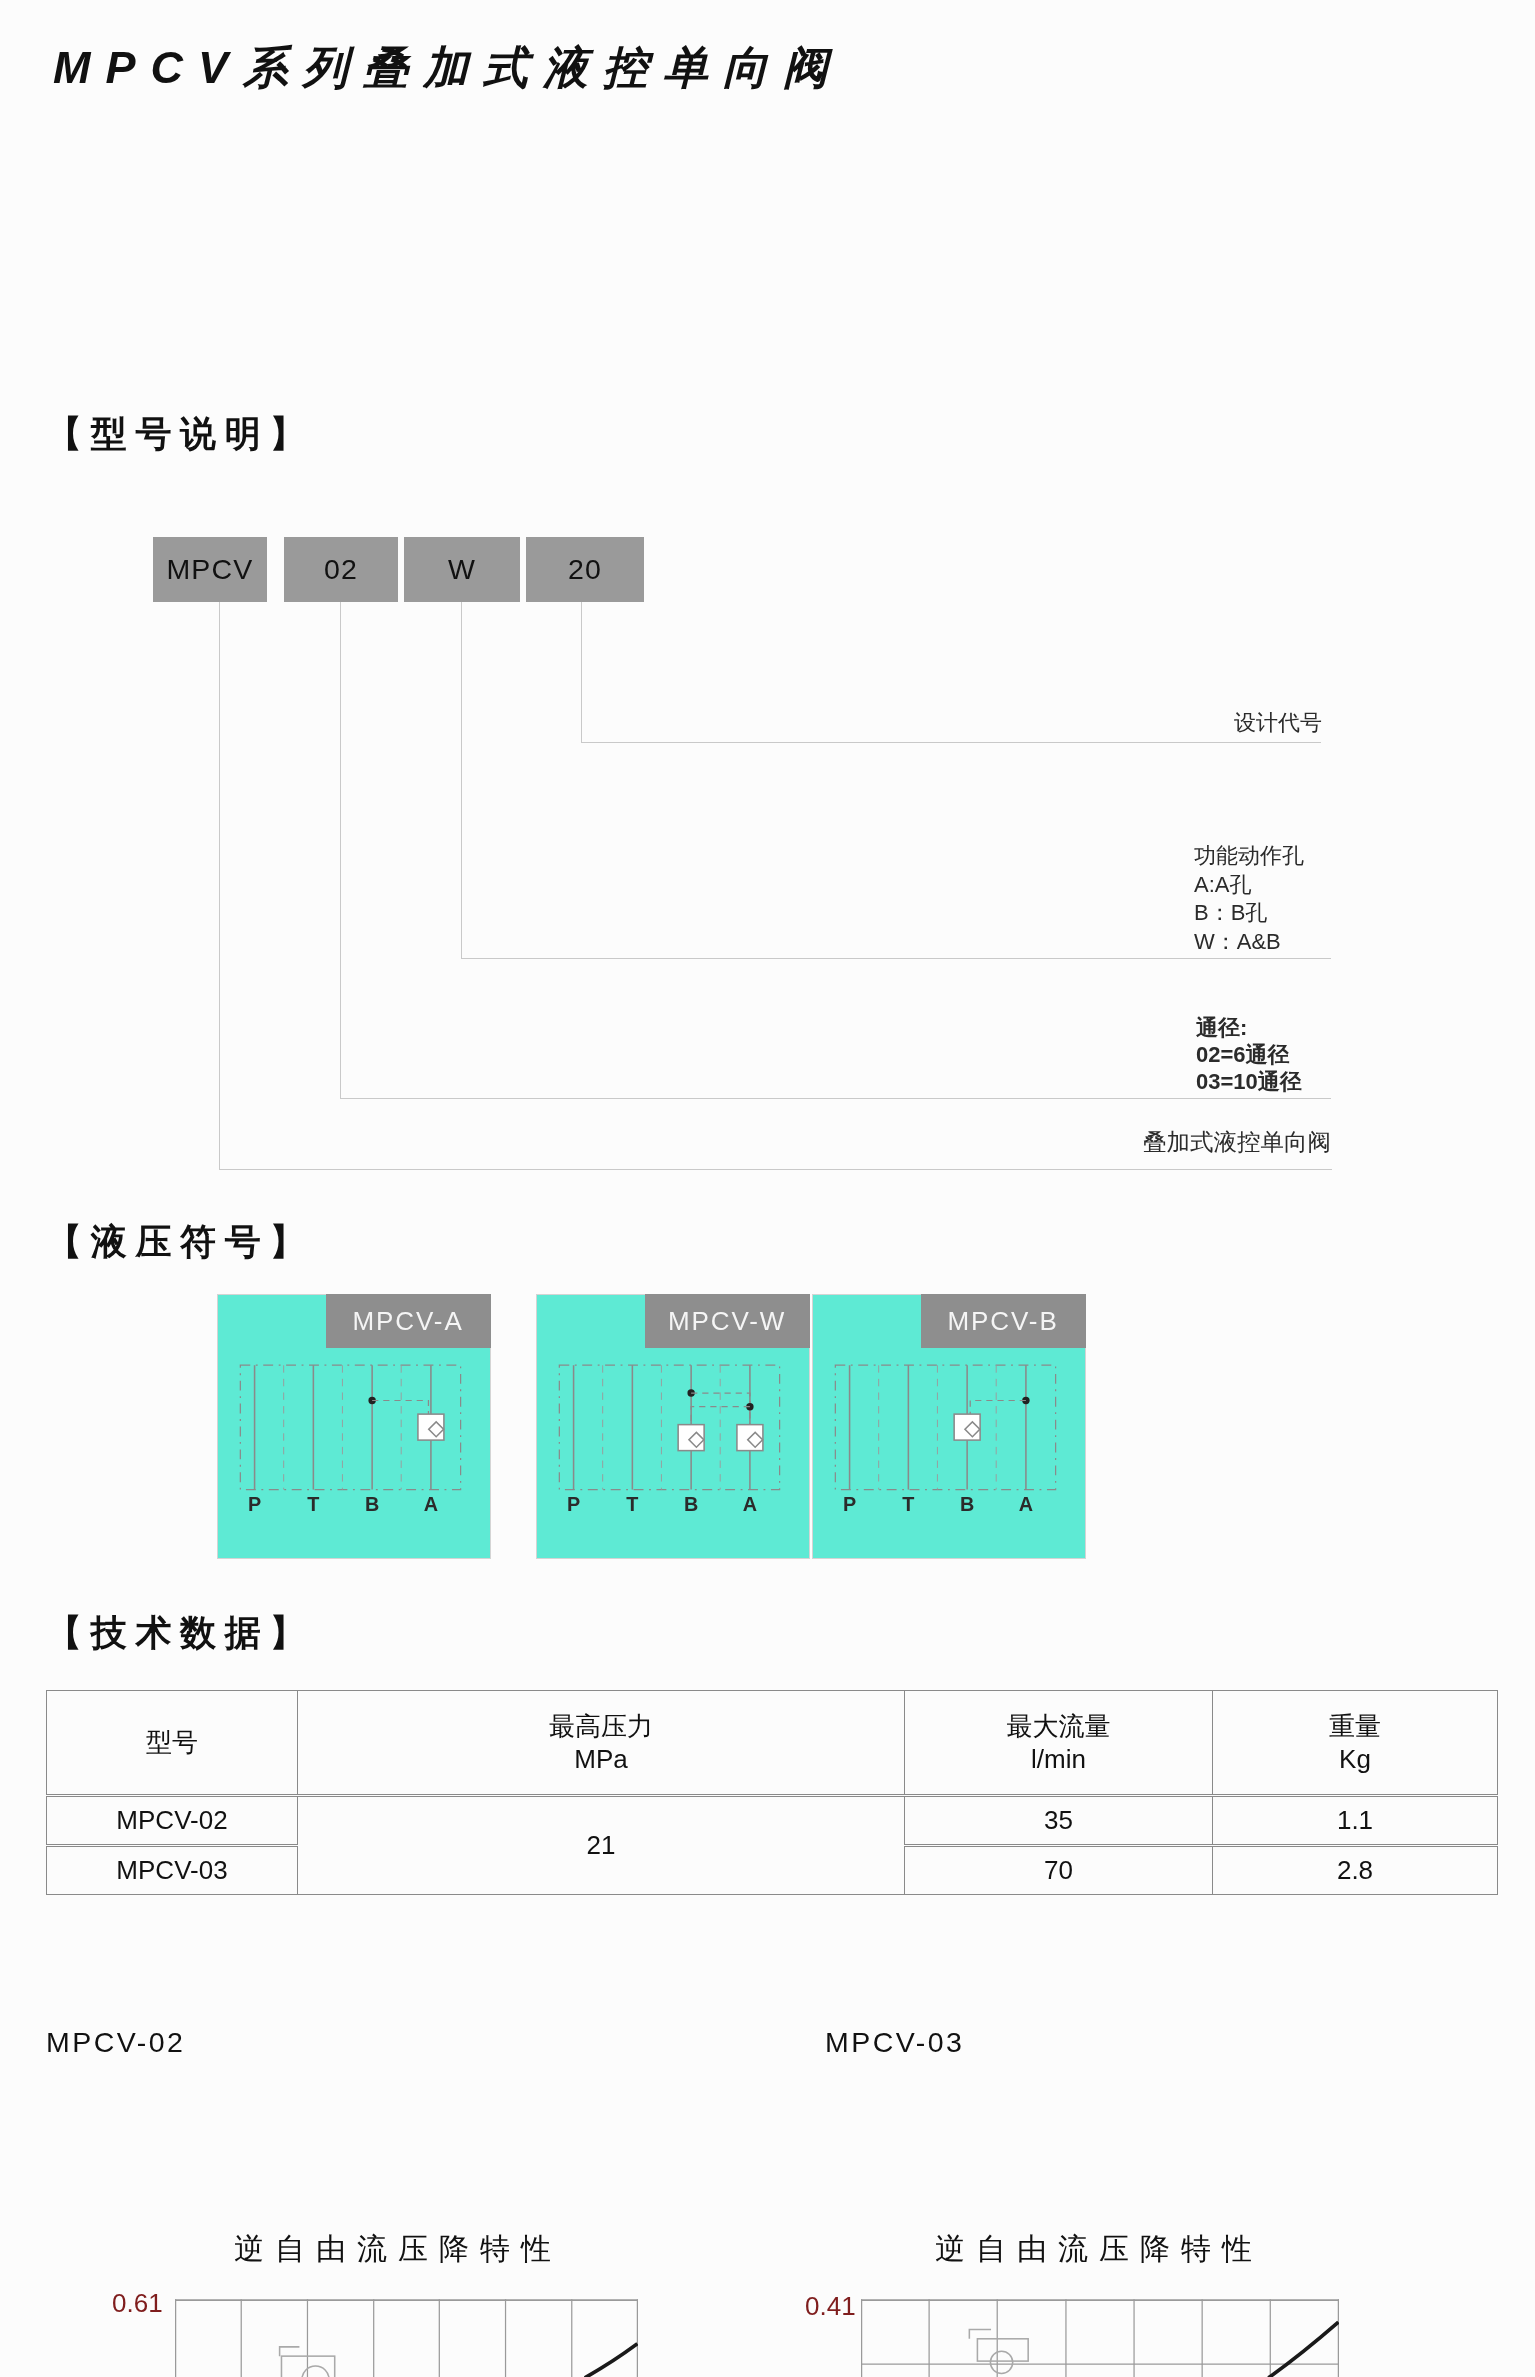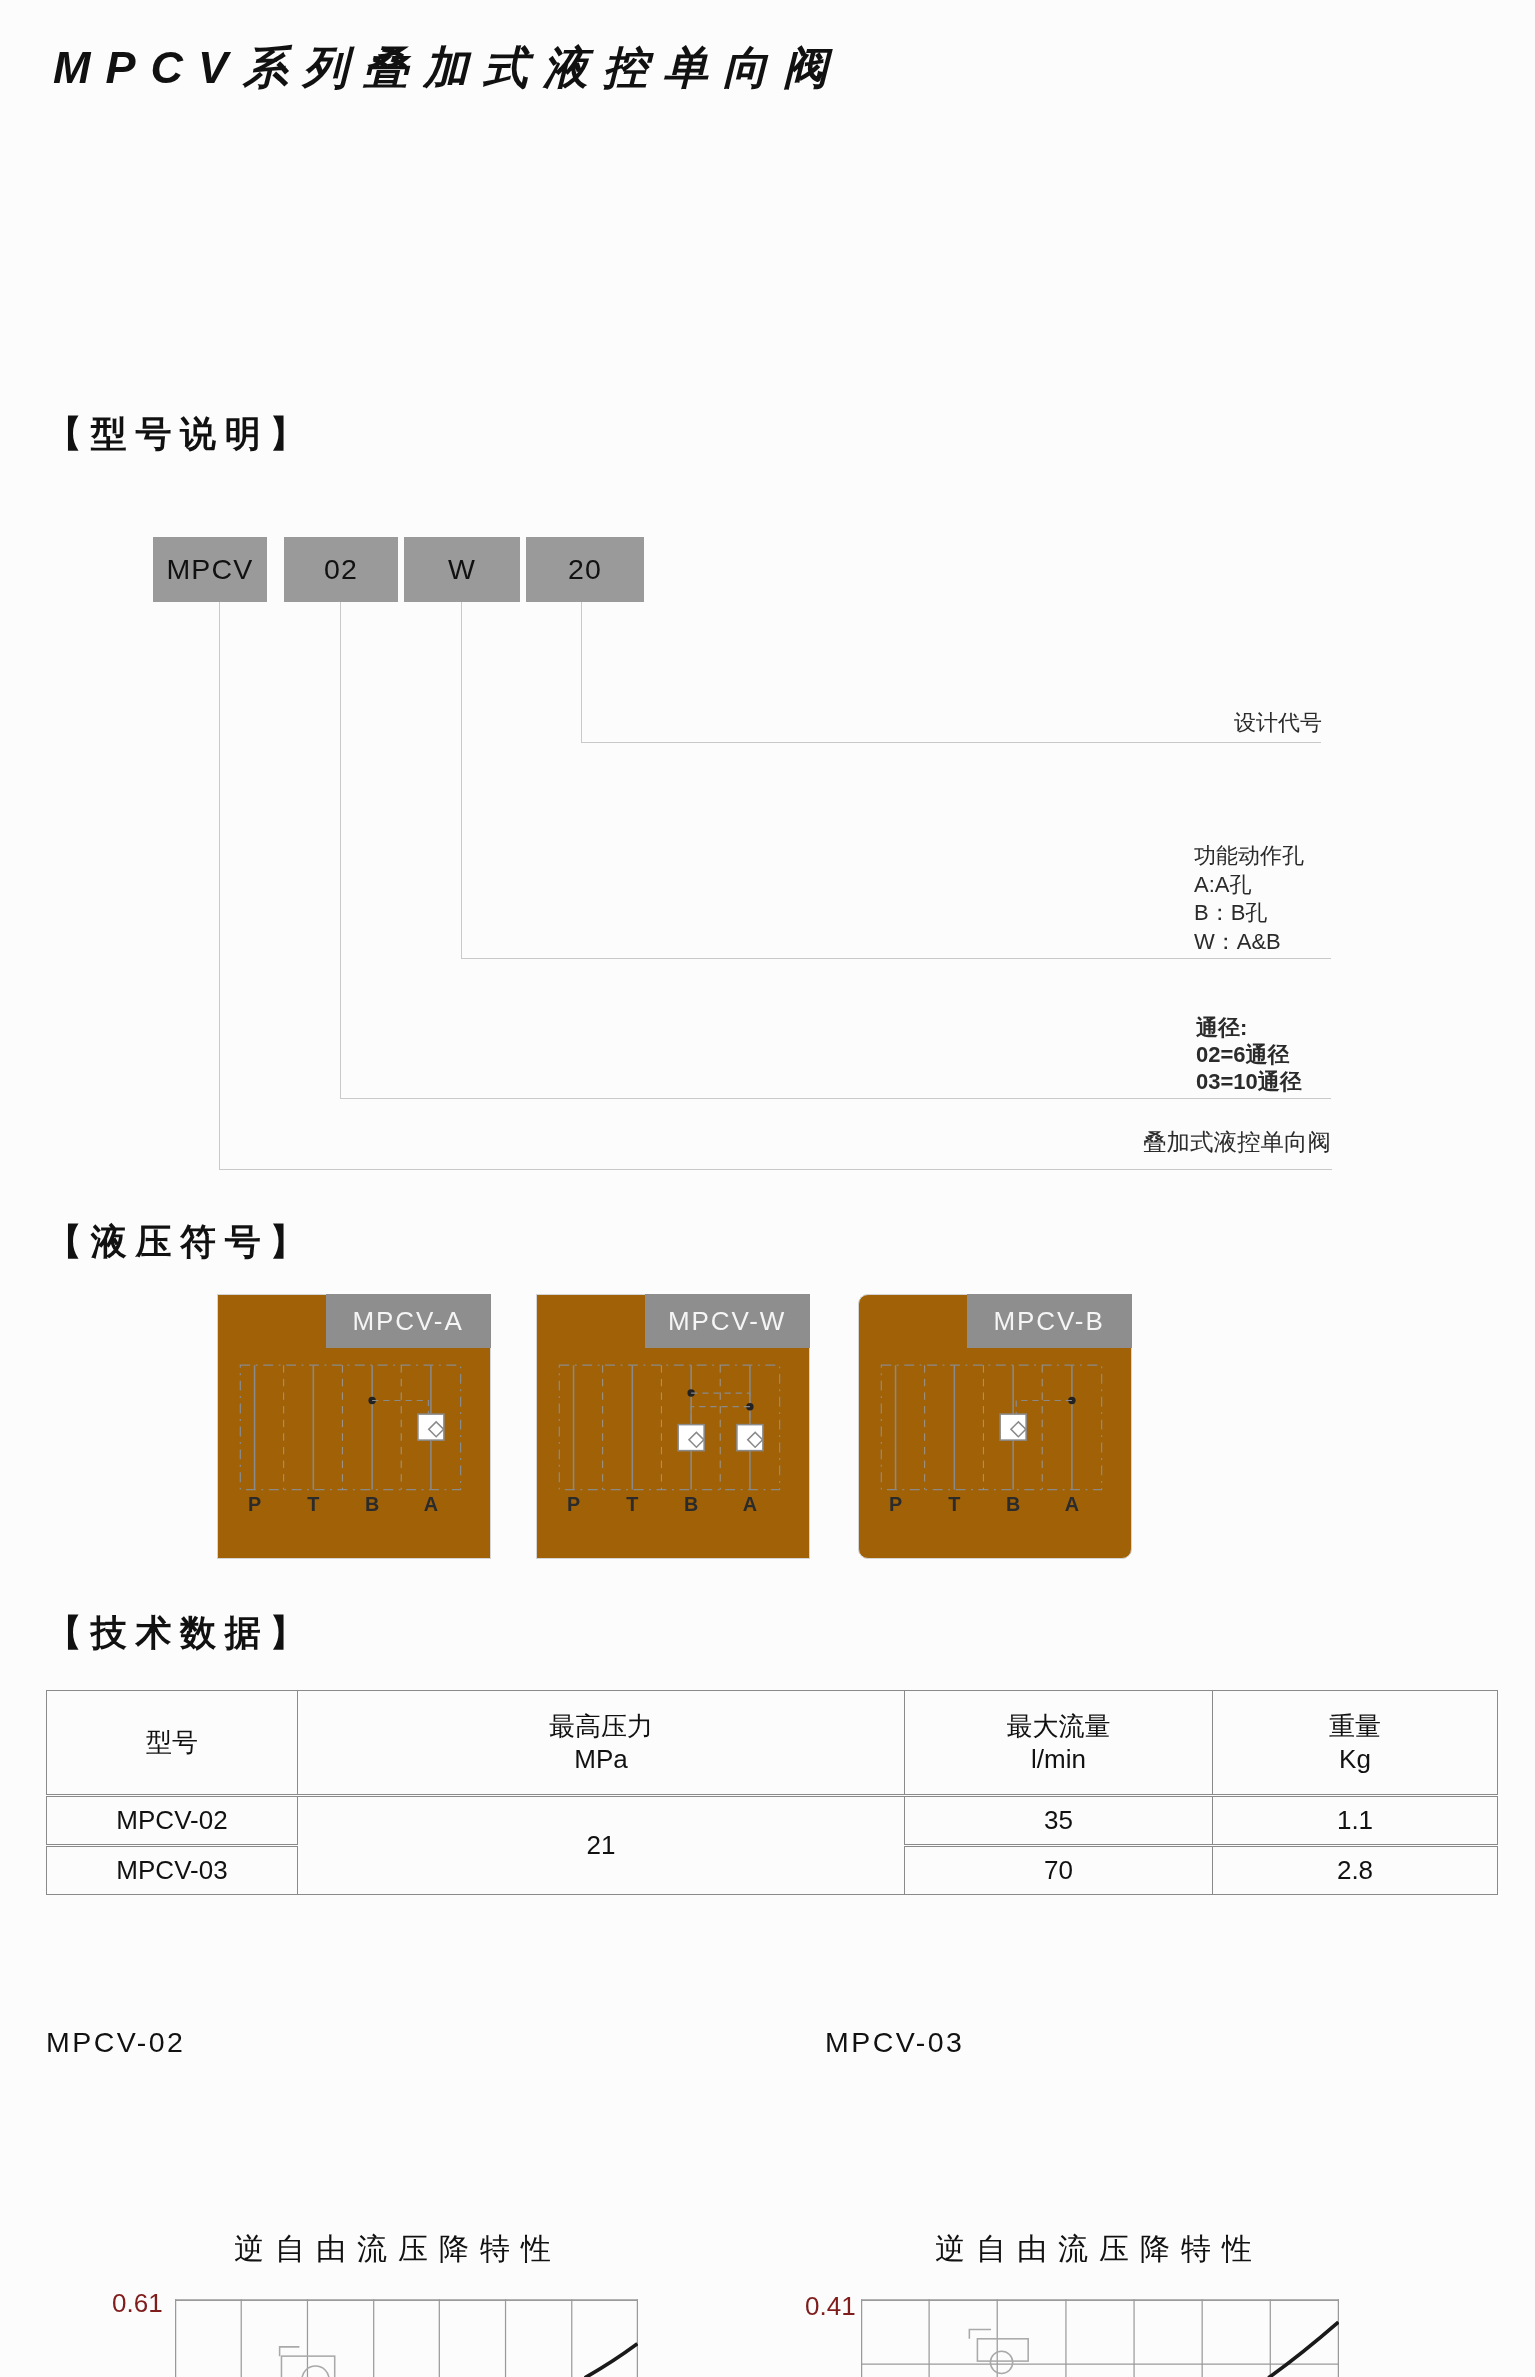--- a/index.html
+++ b/index.html
@@ -26,7 +26,7 @@
   .lead-label{font-size:22px;color:#2b2b2b;line-height:28.5px;white-space:nowrap;}
   .right-align{text-align:right;}
   .sym-card{
-    top:1294px;width:272px;height:263px;background:#a16207;border:0.6px solid #d4d4d4;
+    top:1294px;width:272px;height:263px;background:#5eead4;border:0.6px solid #d4d4d4;
   }
   .sym-band{
     position:absolute;right:-0.6px;top:-0.6px;width:165px;height:54px;background:#8e8e8e;

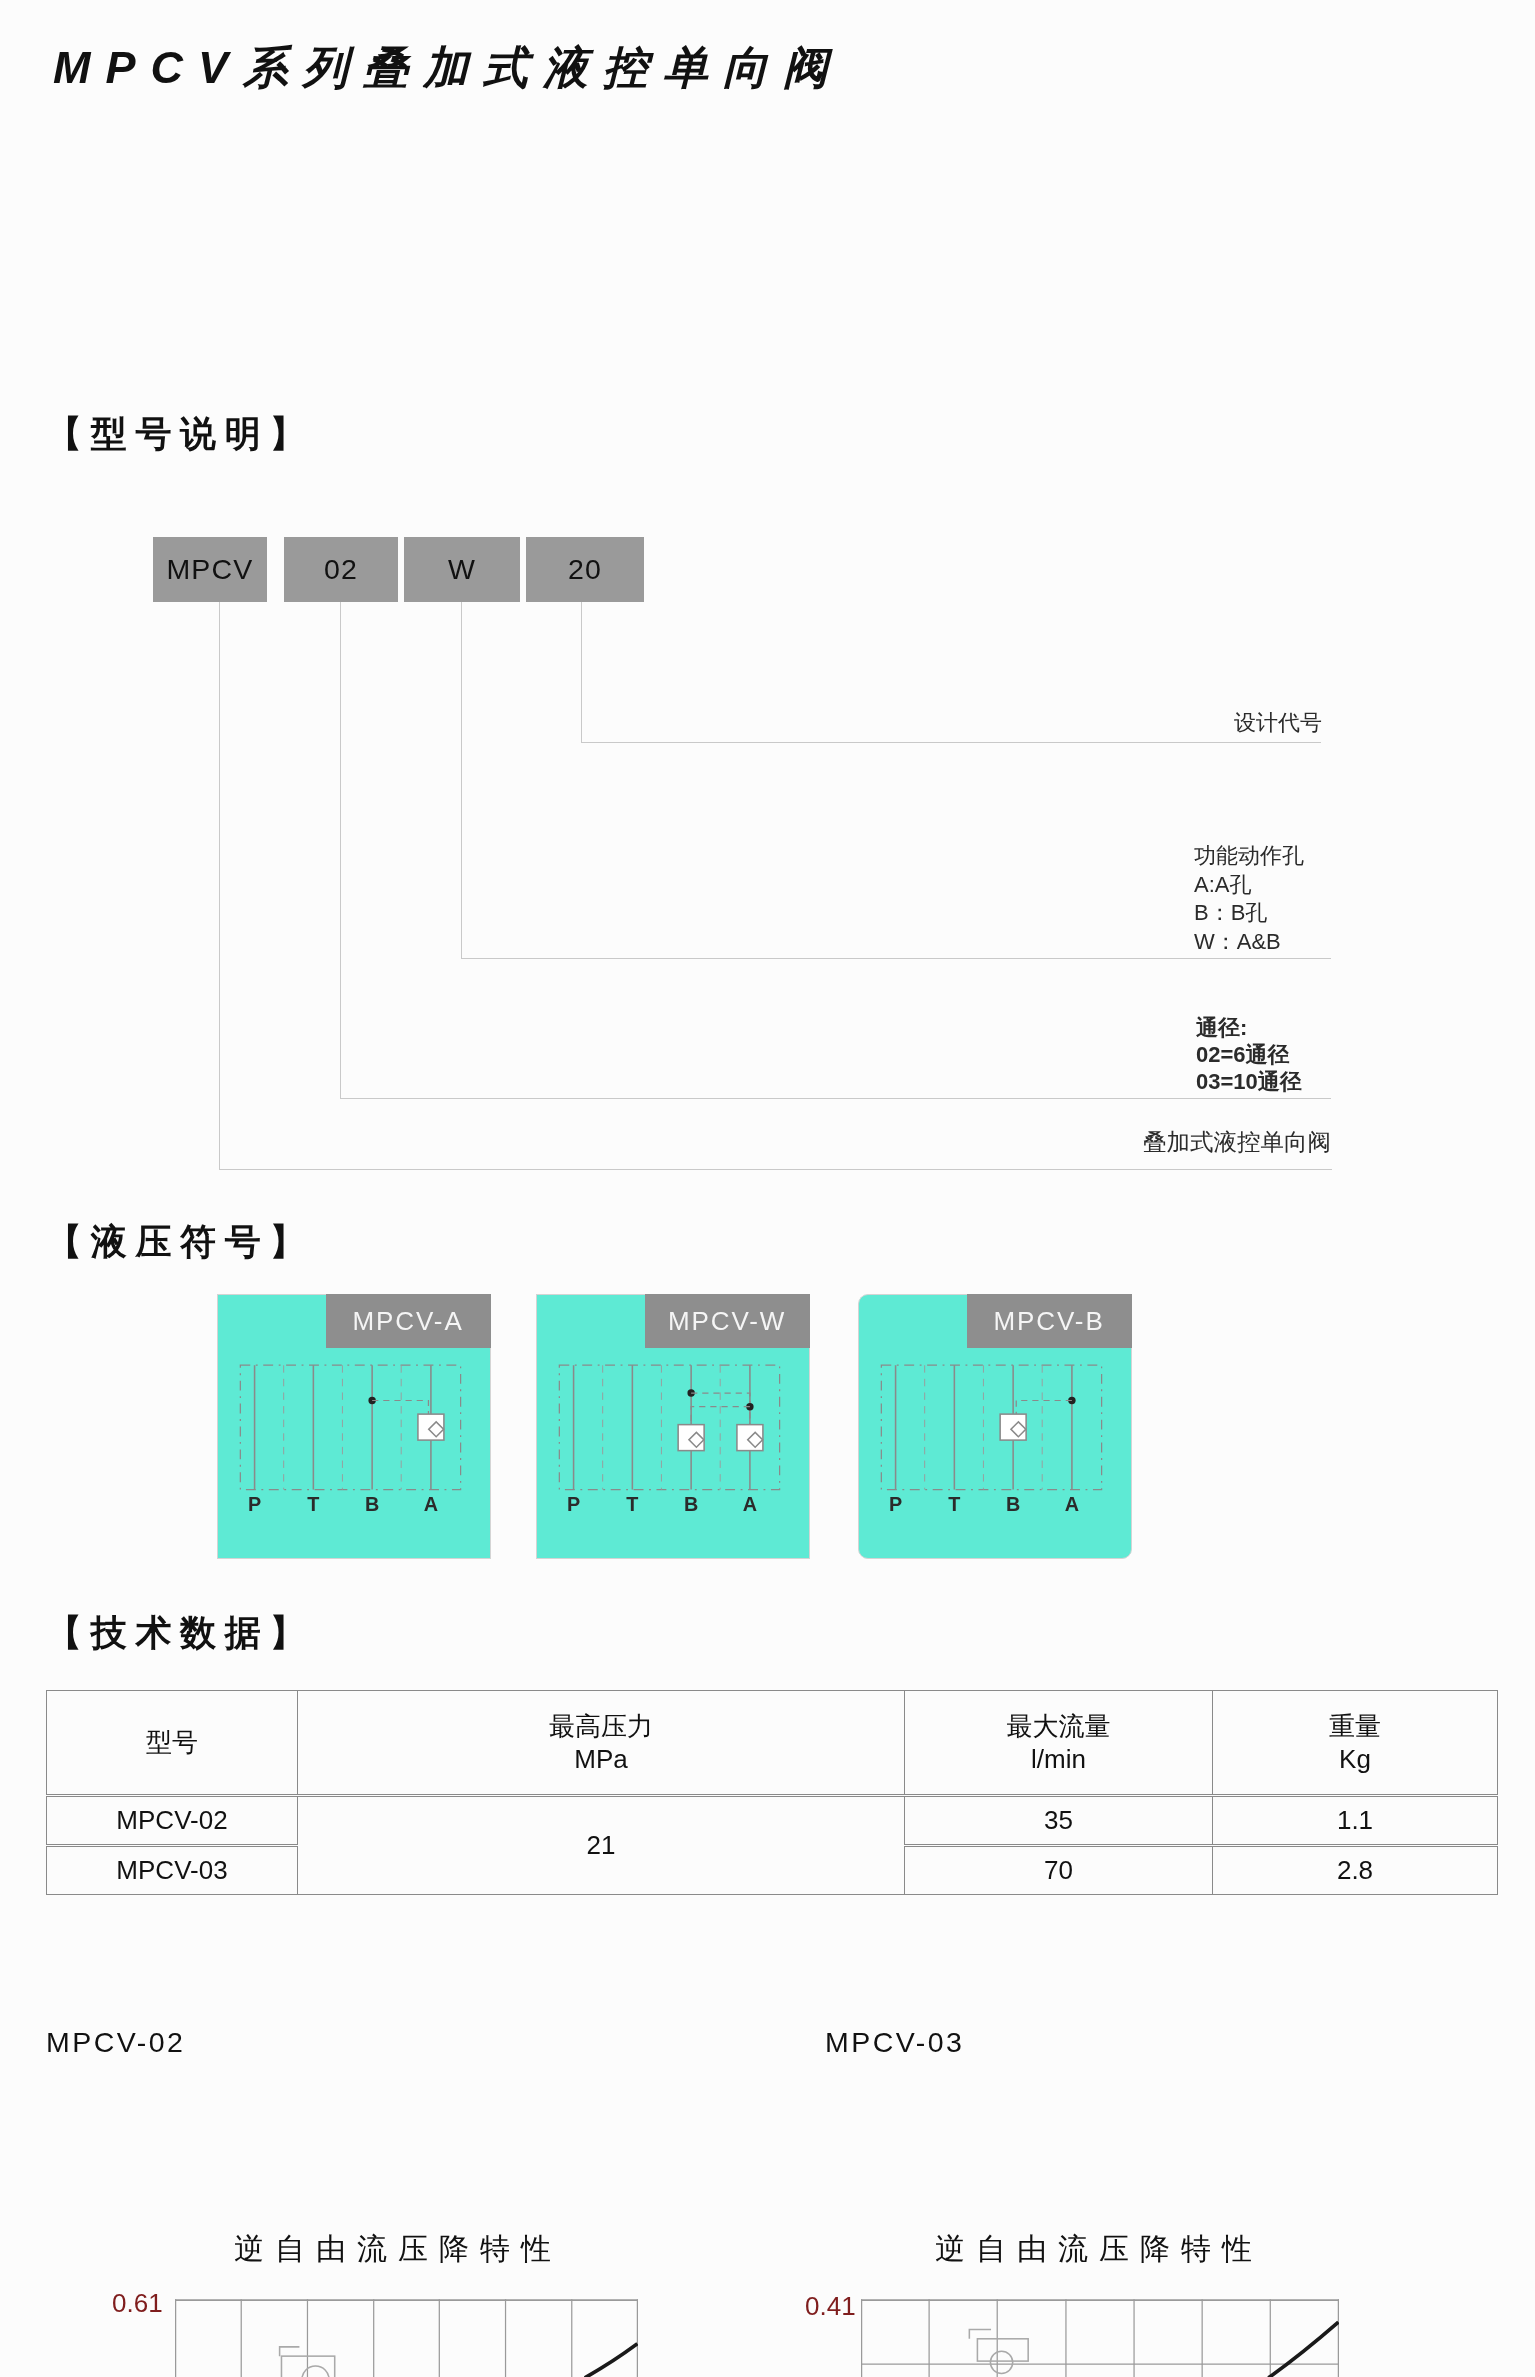--- a/index.html
+++ b/index.html
@@ -143,7 +143,7 @@
   </svg>
 </div>
 
-<div class="abs sym-card" style="left:858px;border-radius:10px;">
+<div class="abs sym-card" style="left:812px;">
   <div class="sym-band">MPCV-B</div>
   <svg class="sym-svg" width="251" height="198" viewBox="0 0 405 320">
     <rect x="18" y="23" width="356" height="201" fill="none" stroke="#8a8a8a" stroke-width="2" stroke-dasharray="16 9 3 9"></rect>

